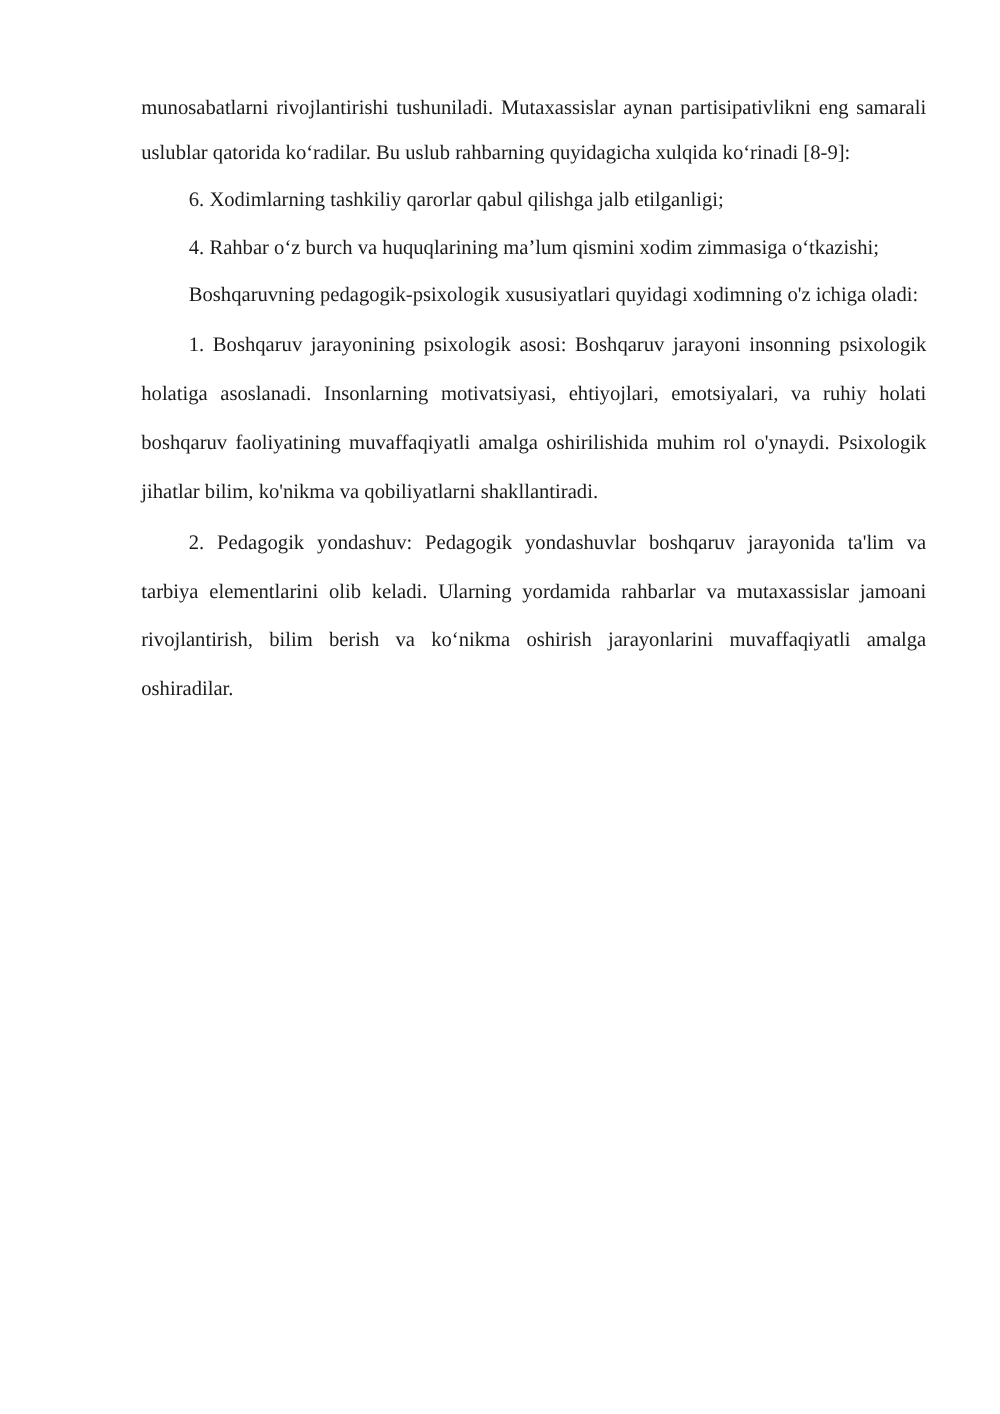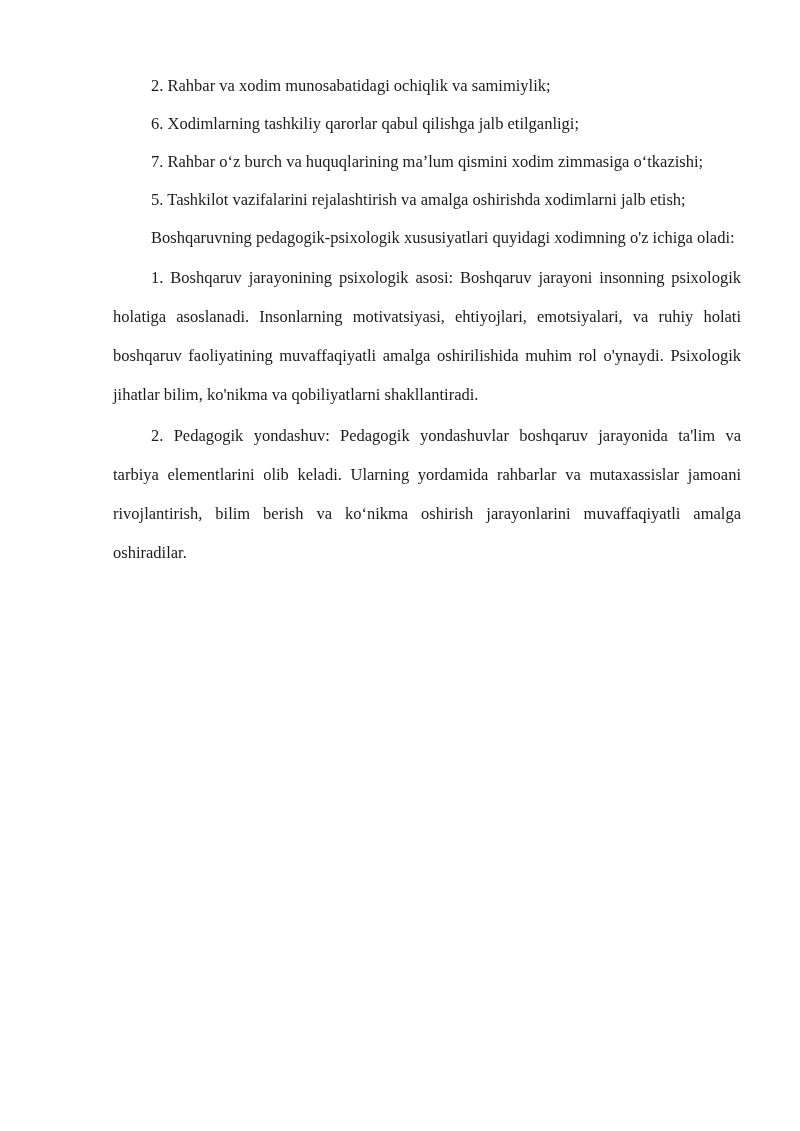--- a/index.html
+++ b/index.html
@@ -49,6 +49,7 @@
 
 <div class="page">
   <div class="content">
+    <p class="para no-indent">munosabatlarni rivojlantirishi tushuniladi. Mutaxassislar aynan partisipativlikni eng samarali uslublar qatorida ko‘radilar. Bu uslub rahbarning quyidagicha xulqida ko‘rinadi [8-9]:</p>
 
     <p class="para">2. Rahbar va xodim munosabatidagi ochiqlik va samimiylik;</p>
     <p class="para">6. Xodimlarning tashkiliy qarorlar qabul qilishga jalb etilganligi;</p>

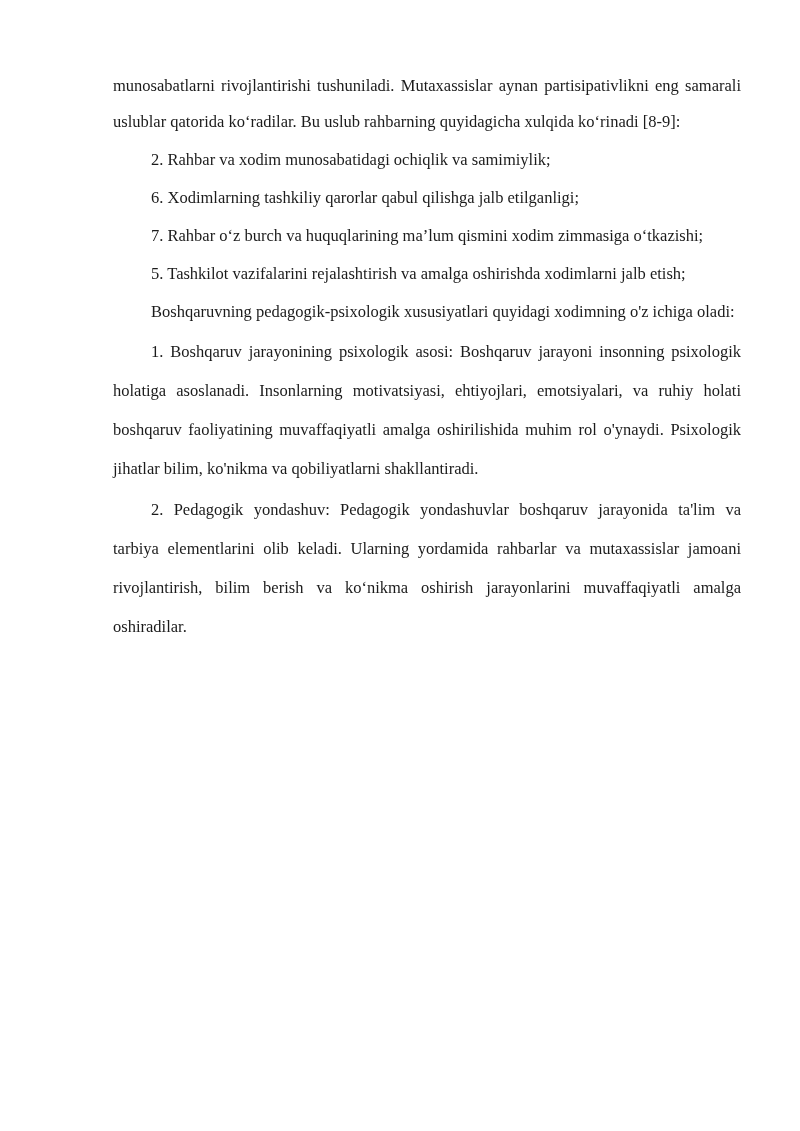--- a/index.html
+++ b/index.html
@@ -51,7 +51,6 @@
   <div class="content">
     <p class="para no-indent">munosabatlarni rivojlantirishi tushuniladi. Mutaxassislar aynan partisipativlikni eng samarali uslublar qatorida ko‘radilar. Bu uslub rahbarning quyidagicha xulqida ko‘rinadi [8-9]:</p>
 
-    <p class="para">2. Rahbar va xodim munosabatidagi ochiqlik va samimiylik;</p>
     <p class="para">6. Xodimlarning tashkiliy qarorlar qabul qilishga jalb etilganligi;</p>
     <p class="para">7. Rahbar o‘z burch va huquqlarining ma’lum qismini xodim zimmasiga o‘tkazishi;</p>
     <p class="para">5. Tashkilot vazifalarini rejalashtirish va amalga oshirishda xodimlarni jalb etish;</p>

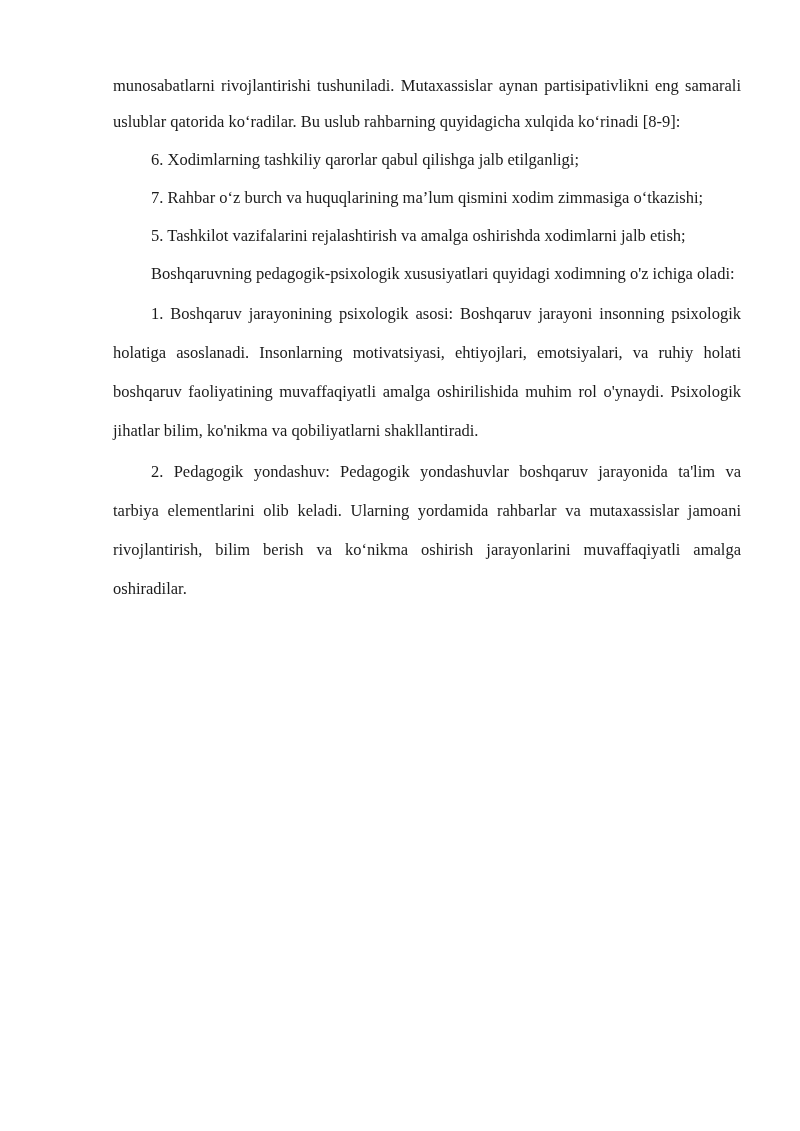--- a/index.html
+++ b/index.html
@@ -52,7 +52,7 @@
     <p class="para no-indent">munosabatlarni rivojlantirishi tushuniladi. Mutaxassislar aynan partisipativlikni eng samarali uslublar qatorida ko‘radilar. Bu uslub rahbarning quyidagicha xulqida ko‘rinadi [8-9]:</p>
 
     <p class="para">6. Xodimlarning tashkiliy qarorlar qabul qilishga jalb etilganligi;</p>
-    <p class="para">7. Rahbar o‘z burch va huquqlarining ma’lum qismini xodim zimmasiga o‘tkazishi;</p>
+    <p class="para">4. Rahbar o‘z burch va huquqlarining ma’lum qismini xodim zimmasiga o‘tkazishi;</p>
     <p class="para">5. Tashkilot vazifalarini rejalashtirish va amalga oshirishda xodimlarni jalb etish;</p>
 
 

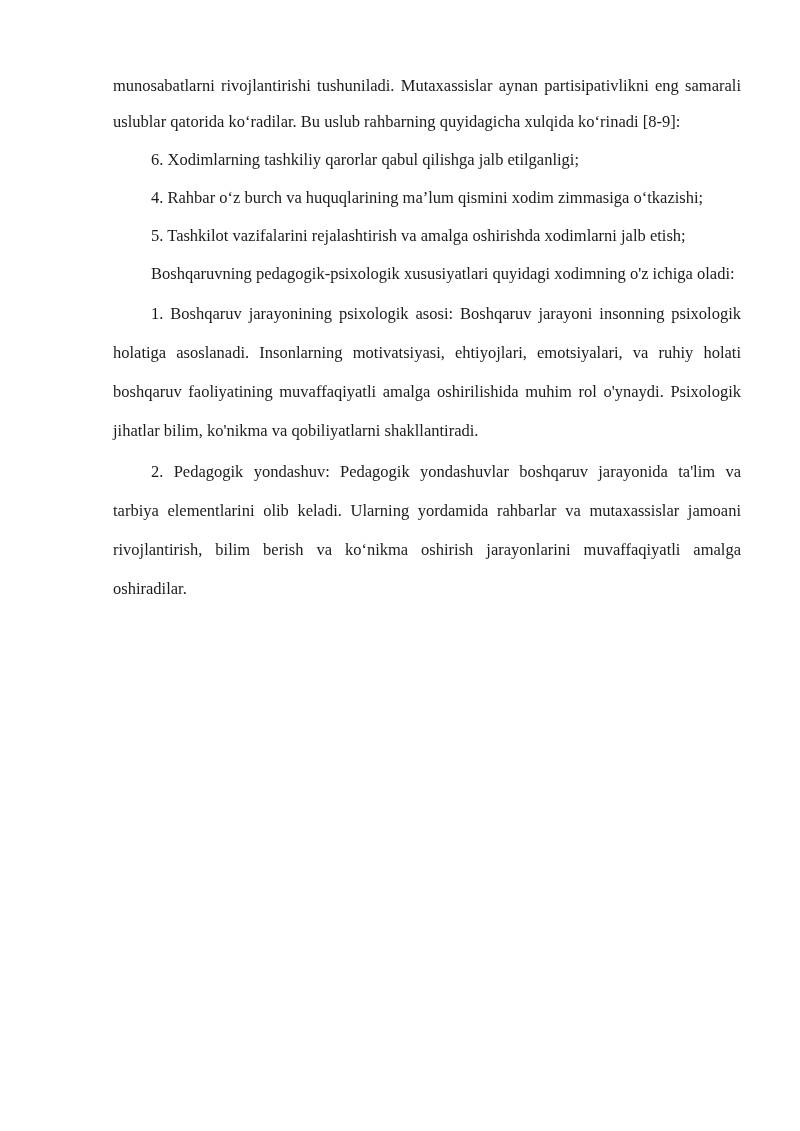--- a/index.html
+++ b/index.html
@@ -53,7 +53,6 @@
 
     <p class="para">6. Xodimlarning tashkiliy qarorlar qabul qilishga jalb etilganligi;</p>
     <p class="para">4. Rahbar o‘z burch va huquqlarining ma’lum qismini xodim zimmasiga o‘tkazishi;</p>
-    <p class="para">5. Tashkilot vazifalarini rejalashtirish va amalga oshirishda xodimlarni jalb etish;</p>
 
 
 

